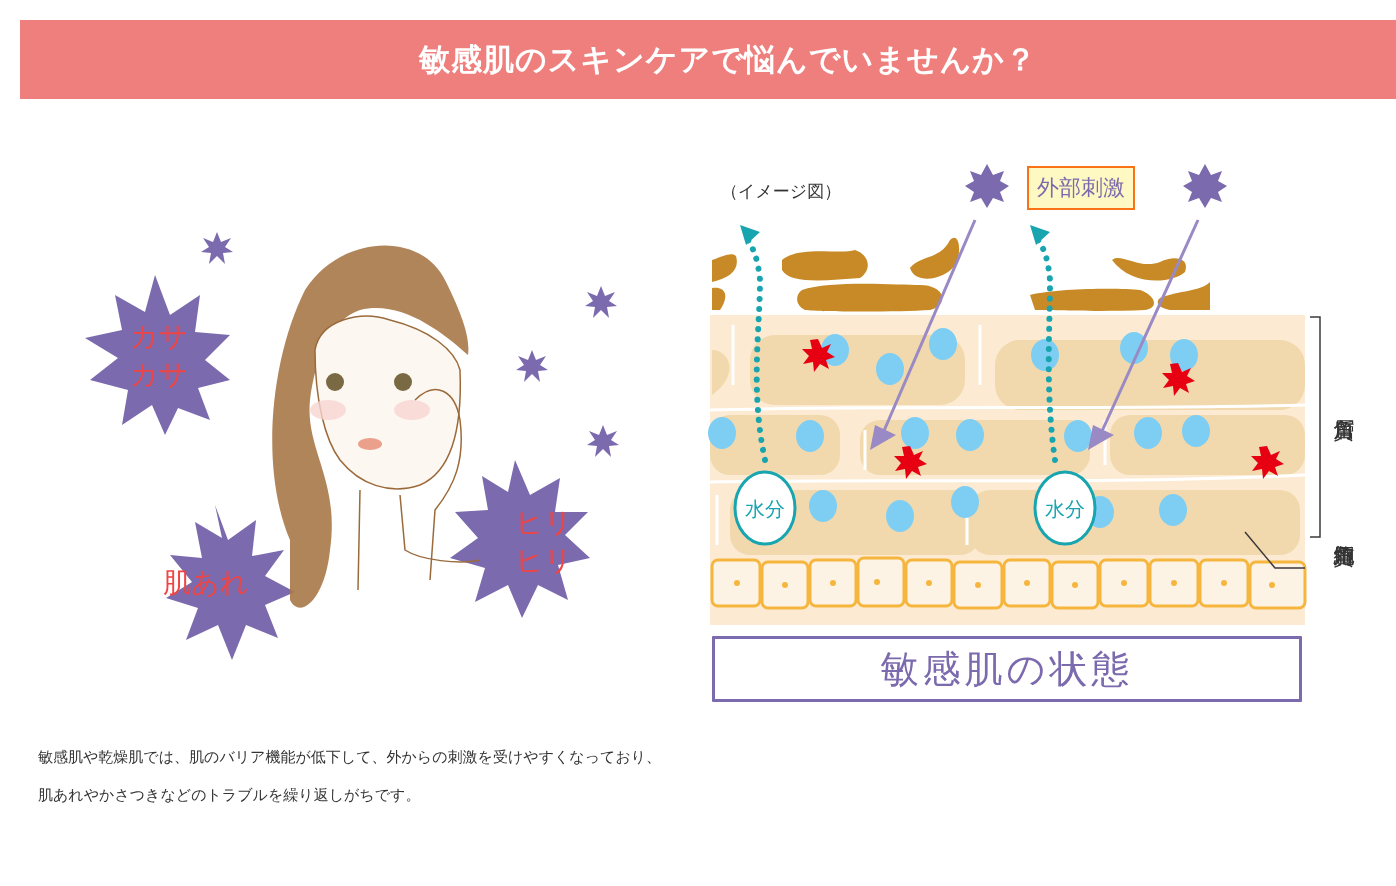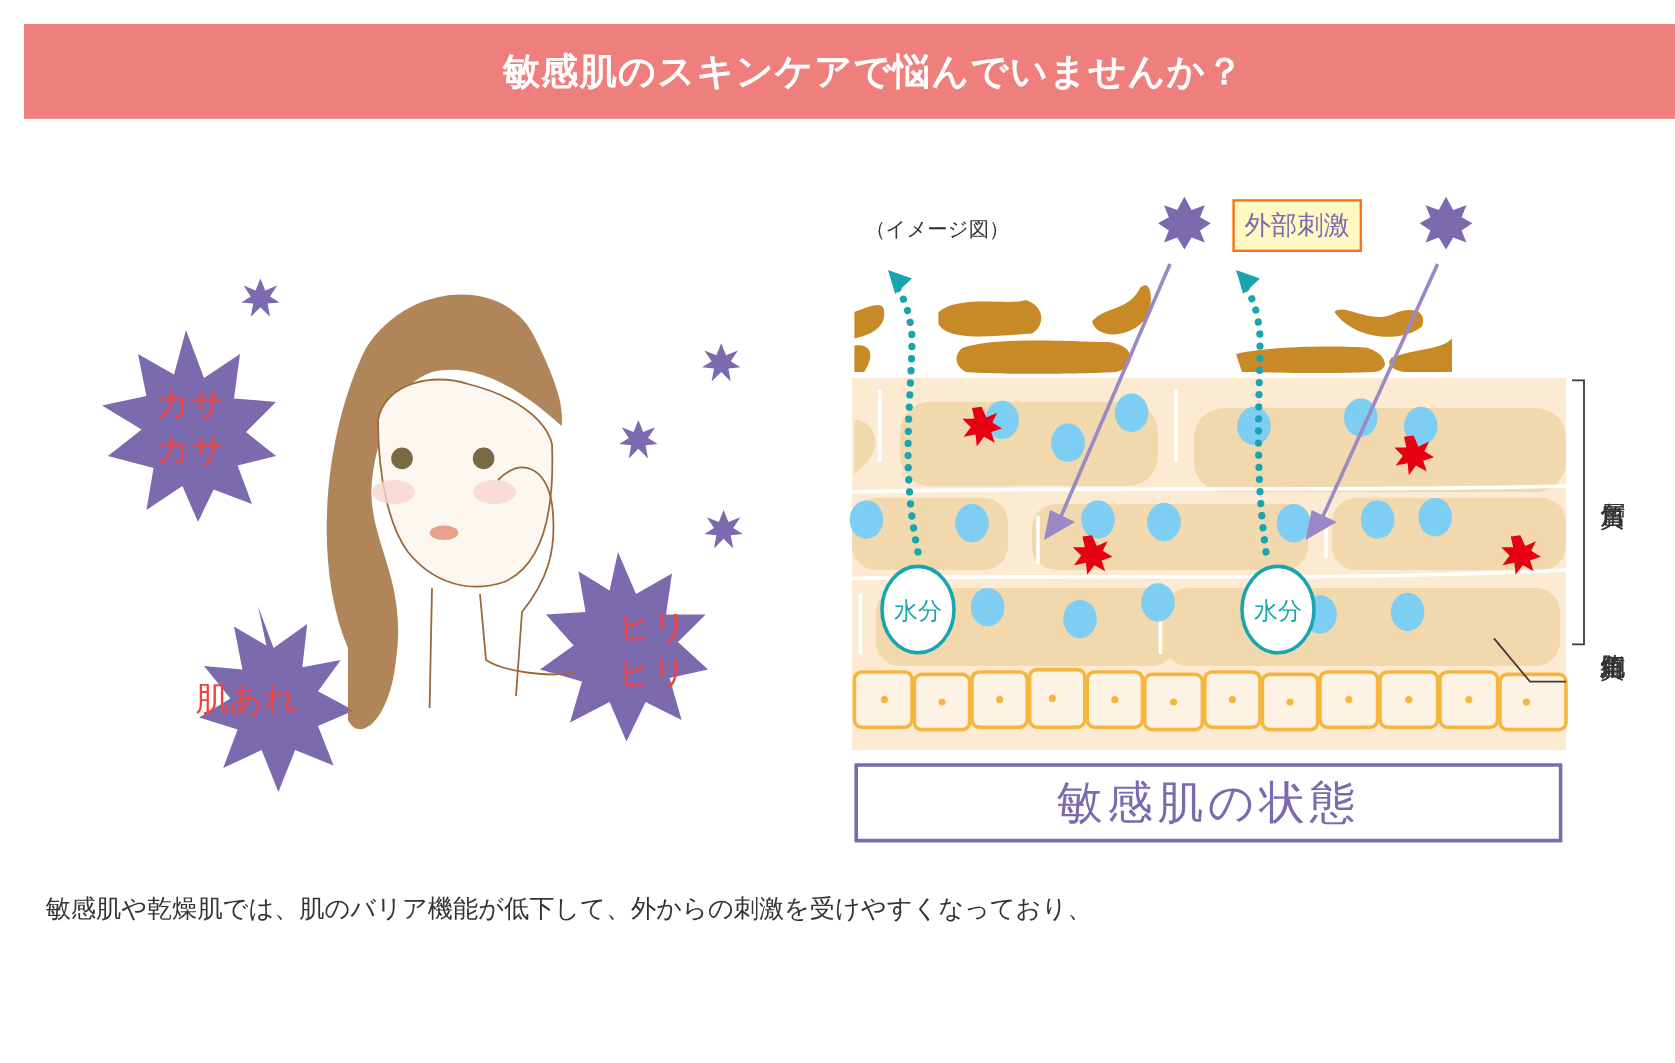--- a/index.html
+++ b/index.html
@@ -18,8 +18,8 @@
                display: flex; align-items: center; justify-content: center;
                color: #7b6aad; font-size: 38px; letter-spacing: 4px; }
   .vlabel { position: absolute; font-size: 21px; line-height: 28px; color: #333; width: 24px; }
-  .desc { position: absolute; left: 38px; top: 738px; width: 1330px; font-size: 21px;
-          line-height: 38px; color: #333; }
+  .desc { position: absolute; left: 38px; top: 738px; width: 1330px; font-size: 15px;
+          line-height: 38px; color: #333; font-family: Liberation Serif, serif; }
   .desc p { margin: 0; }
   .starlabel { position: absolute; color: #ef4444; font-size: 28px; text-align: center; line-height: 38px; }
 </style>

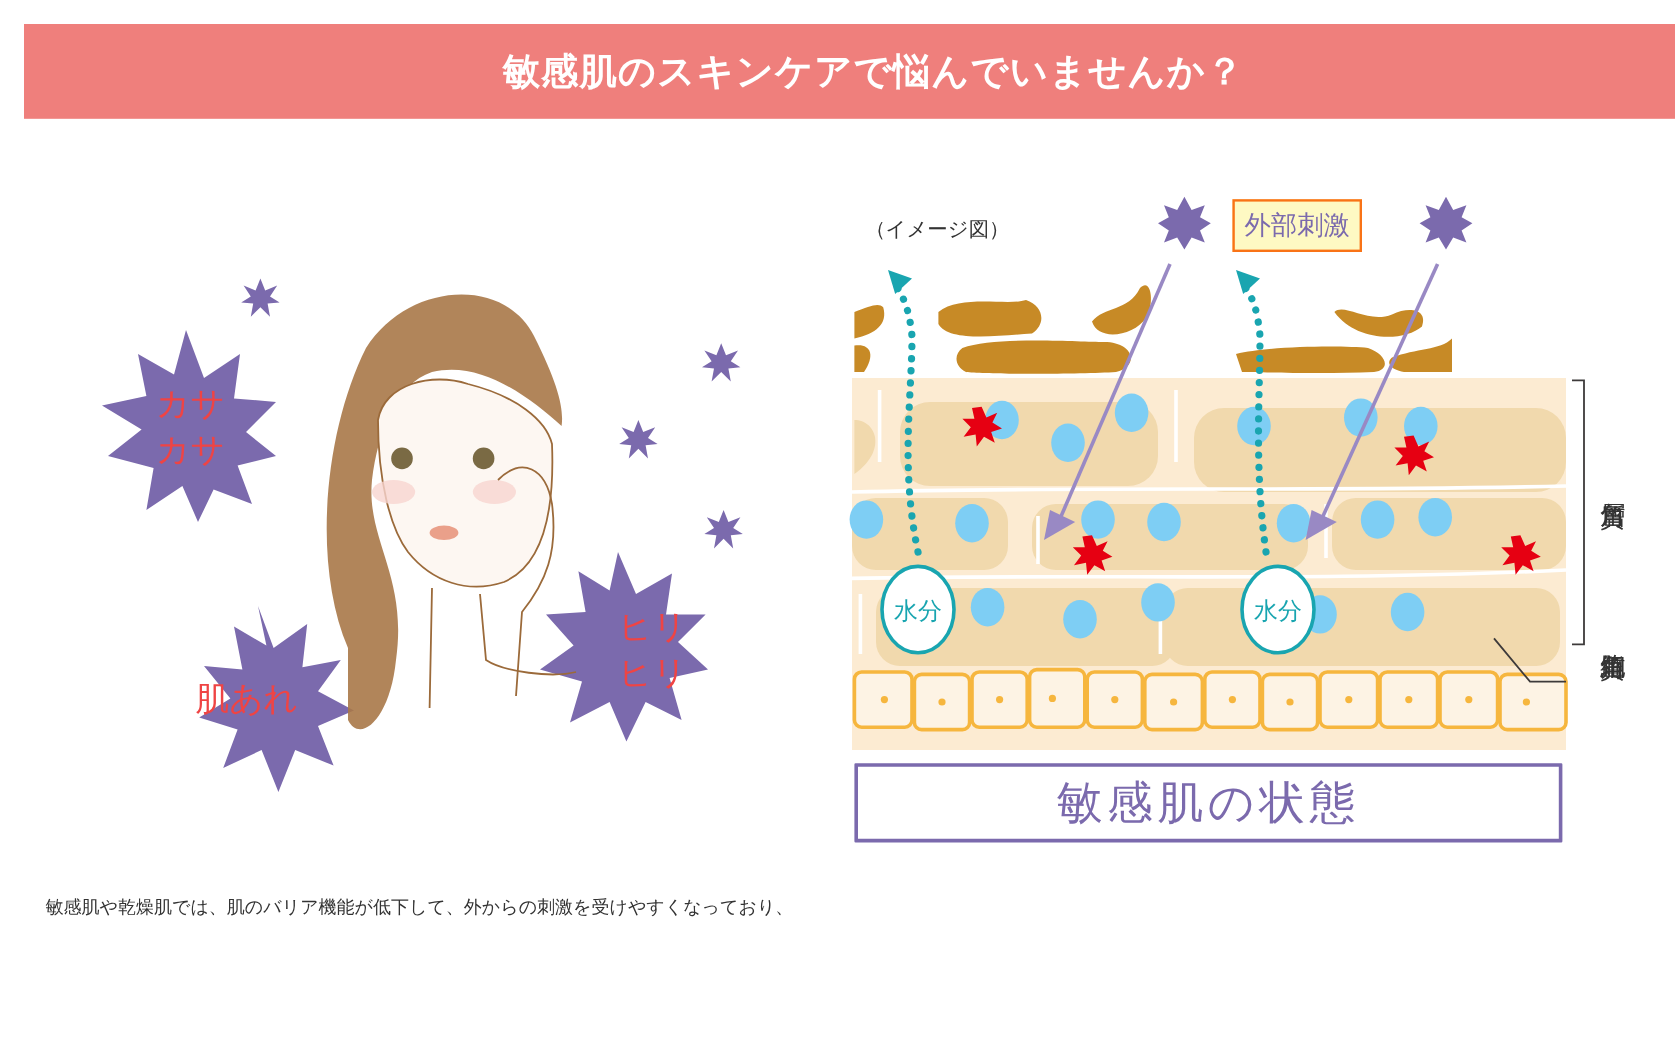--- a/index.html
+++ b/index.html
@@ -213,6 +213,7 @@
 
 <div class="desc">
   <p>敏感肌や乾燥肌では、肌のバリア機能が低下して、外からの刺激を受けやすくなっており、</p>
+  <p>肌あれやかさつきなどのトラブルを繰り返しがちです。</p>
 </div>
 
 </body></html>

